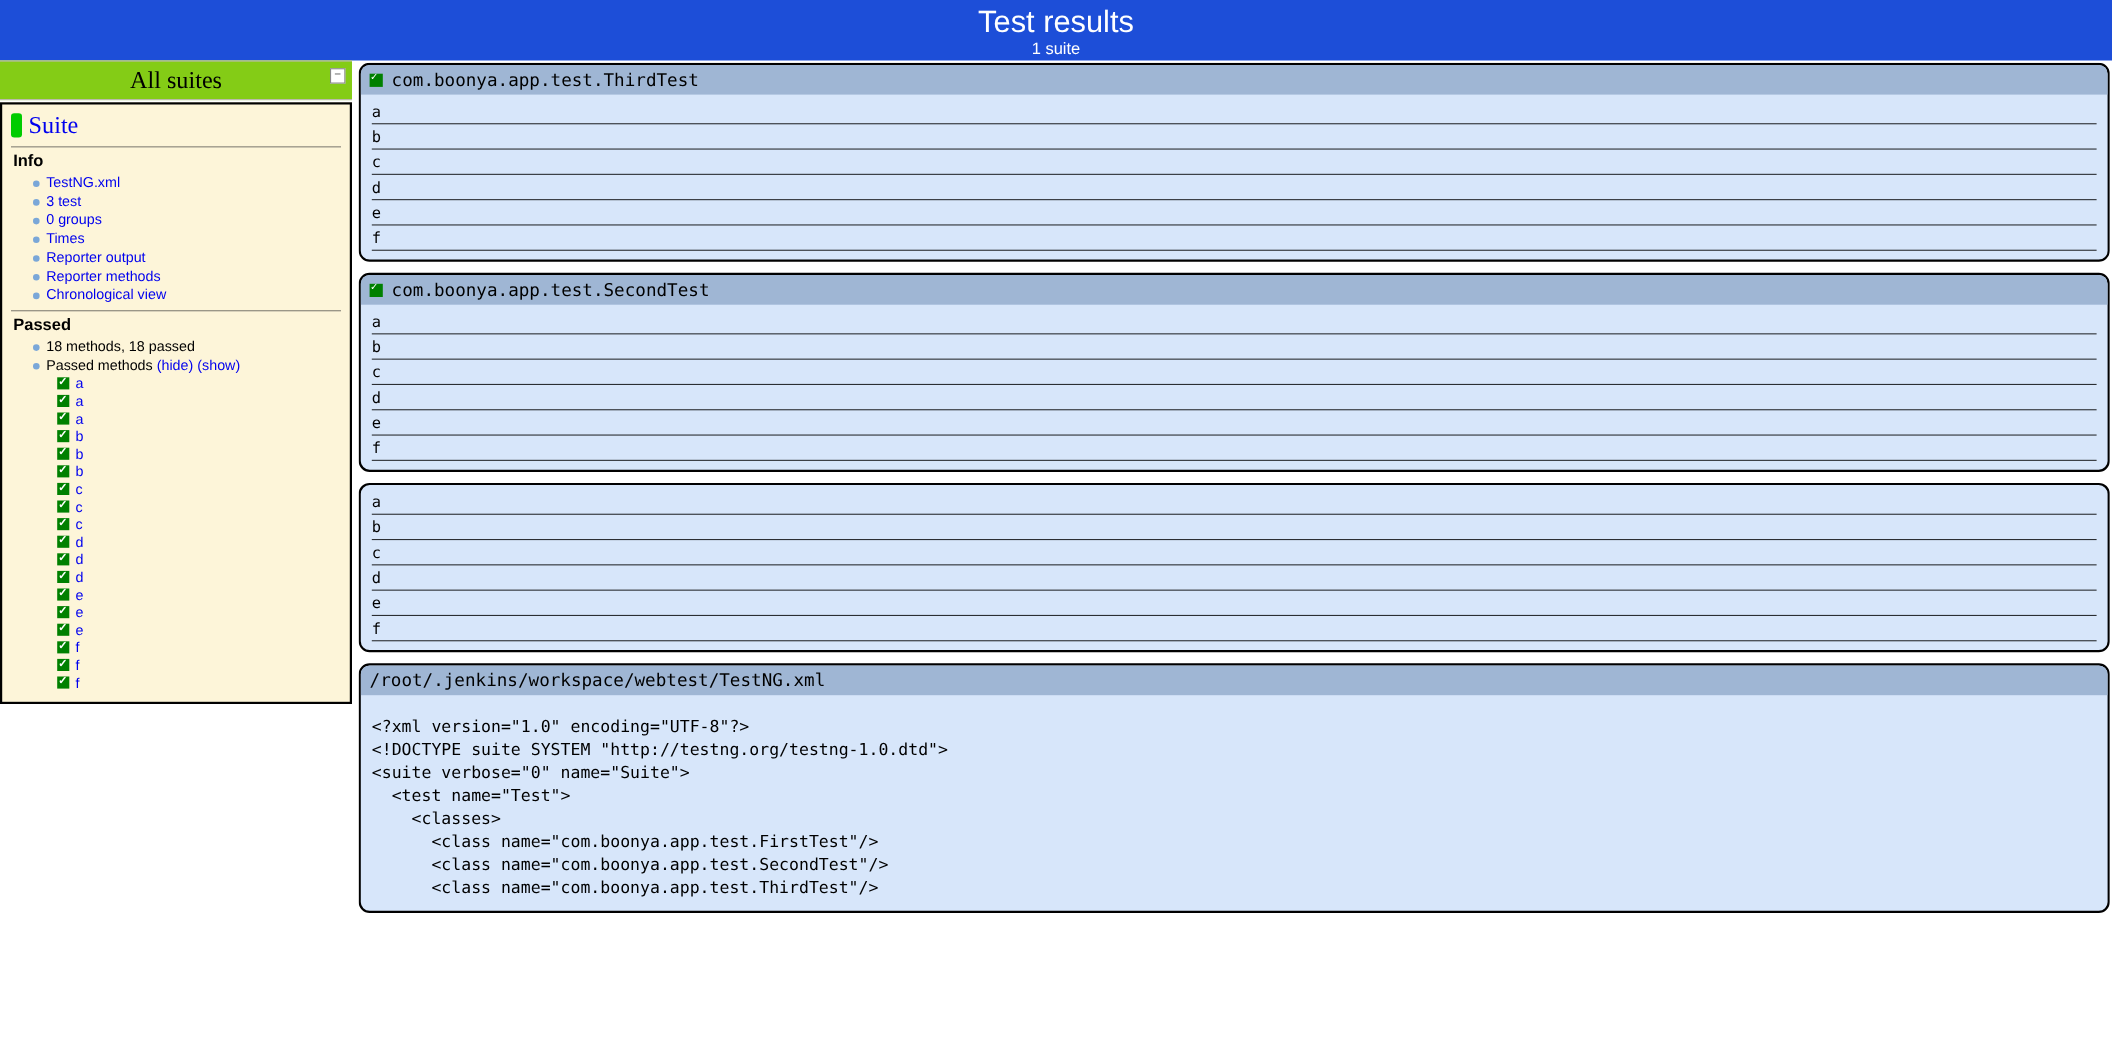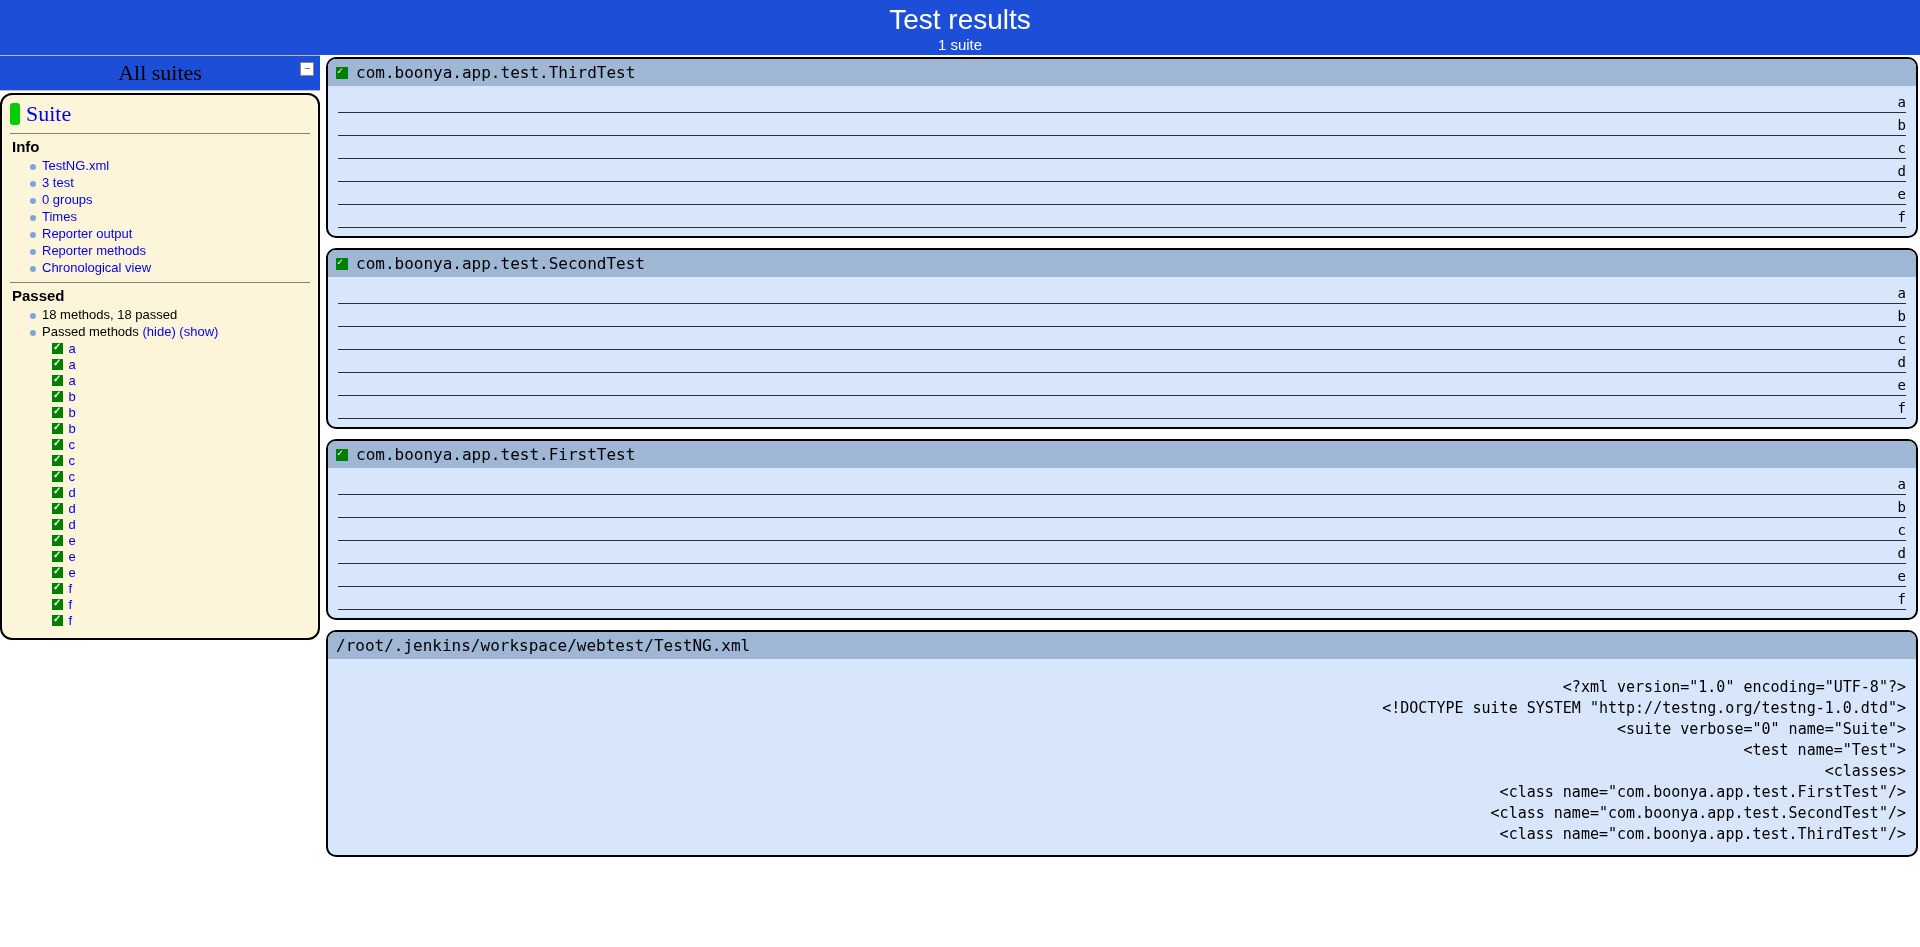--- a/index.html
+++ b/index.html
@@ -19,7 +19,7 @@
   .left-col { width: 320px; flex-shrink: 0; padding: 0; }
   
   .all-suites-bar {
-    background: #1d4ed8;
+    background: #84cc16;
     text-align: center;
     font-size: 22px;
     font-family: Georgia, serif;

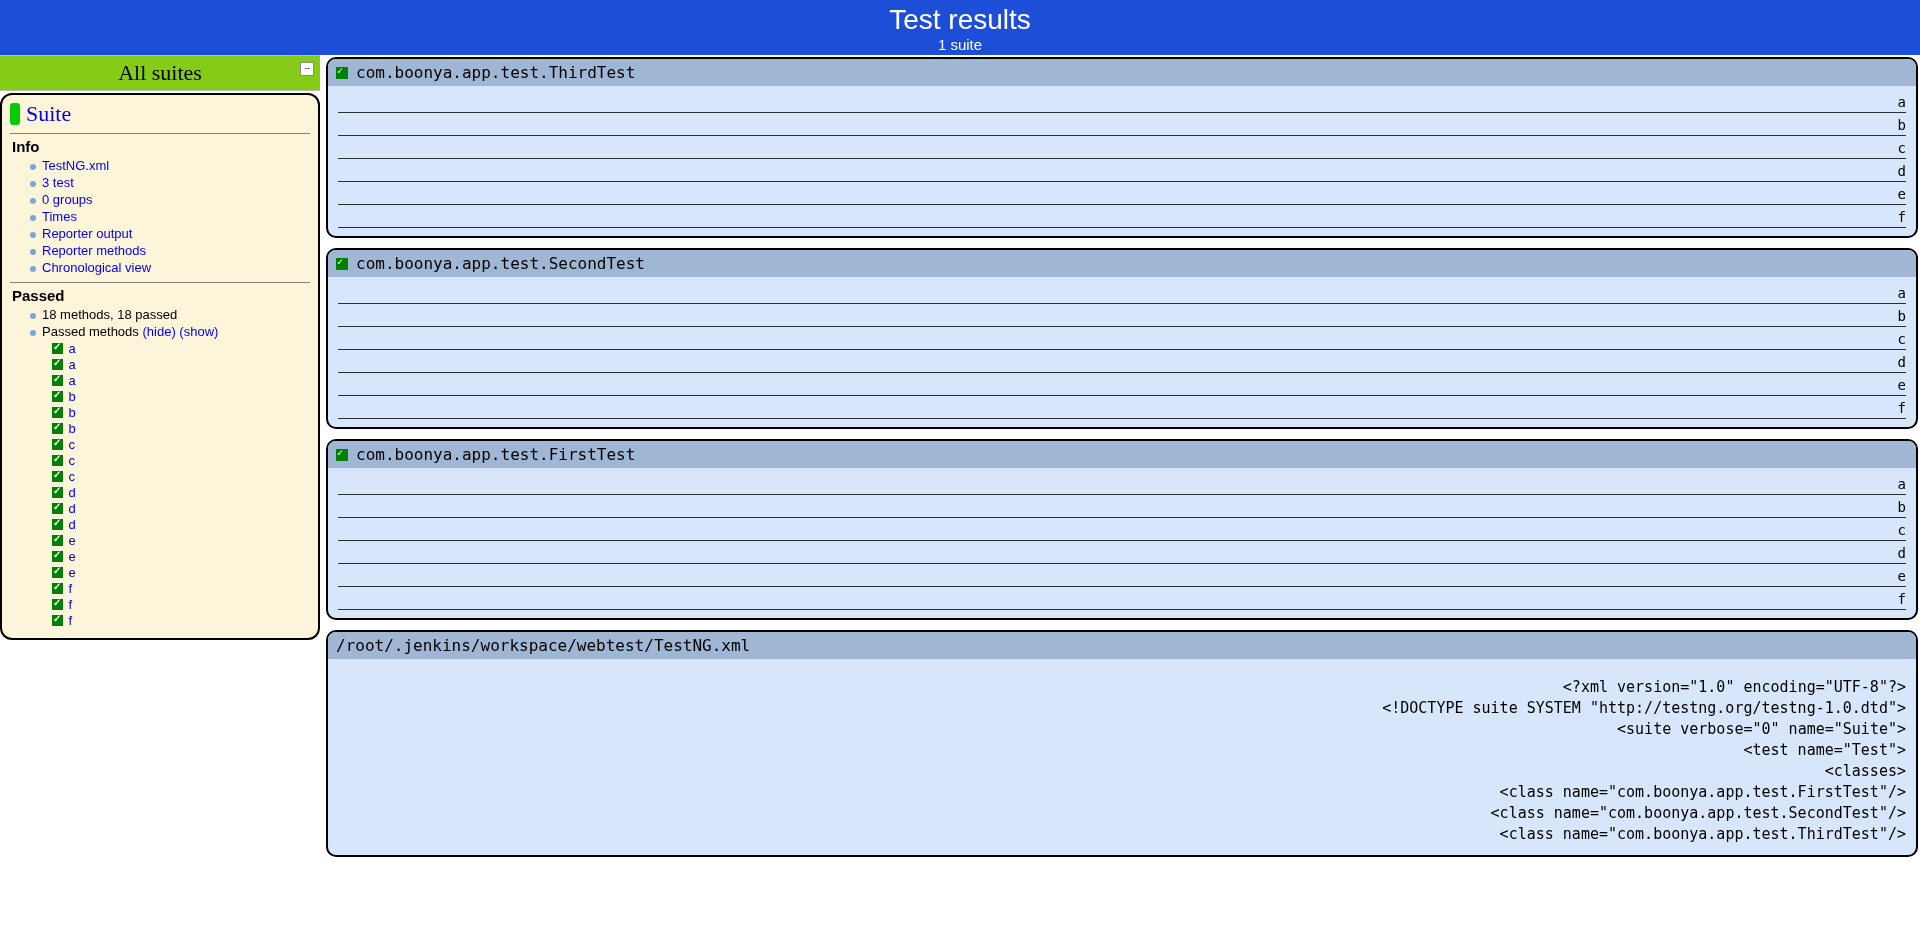--- a/index.html
+++ b/index.html
@@ -96,7 +96,6 @@
     border-radius: 10px;
     margin-bottom: 10px;
     overflow: hidden;
-    text-align: right;
   }
   .class-header {
     background: #9fb6d4;

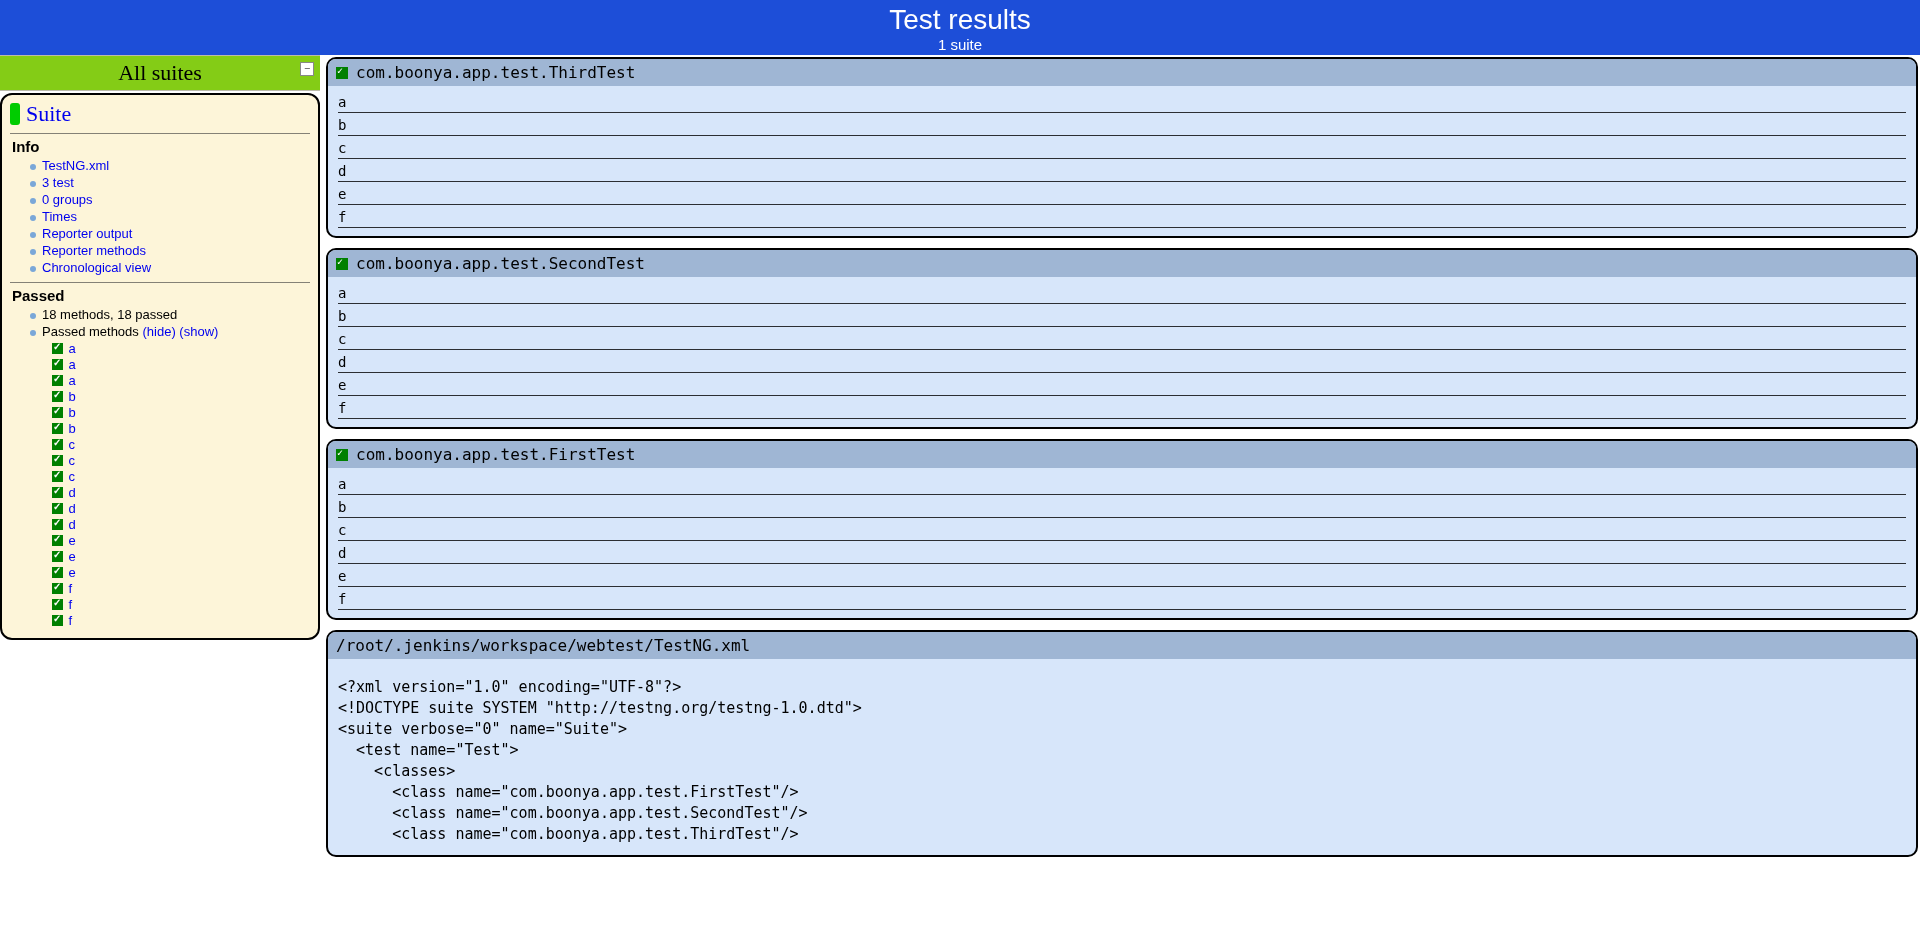--- a/index.html
+++ b/index.html
@@ -45,7 +45,7 @@
   .suite-panel {
     background: #fdf5d9;
     border: 2px solid #000;
-    border-radius: 12px;
+    border-radius: 0;
     margin: 2px 0 0 0;
     padding: 6px 8px 10px 8px;
   }

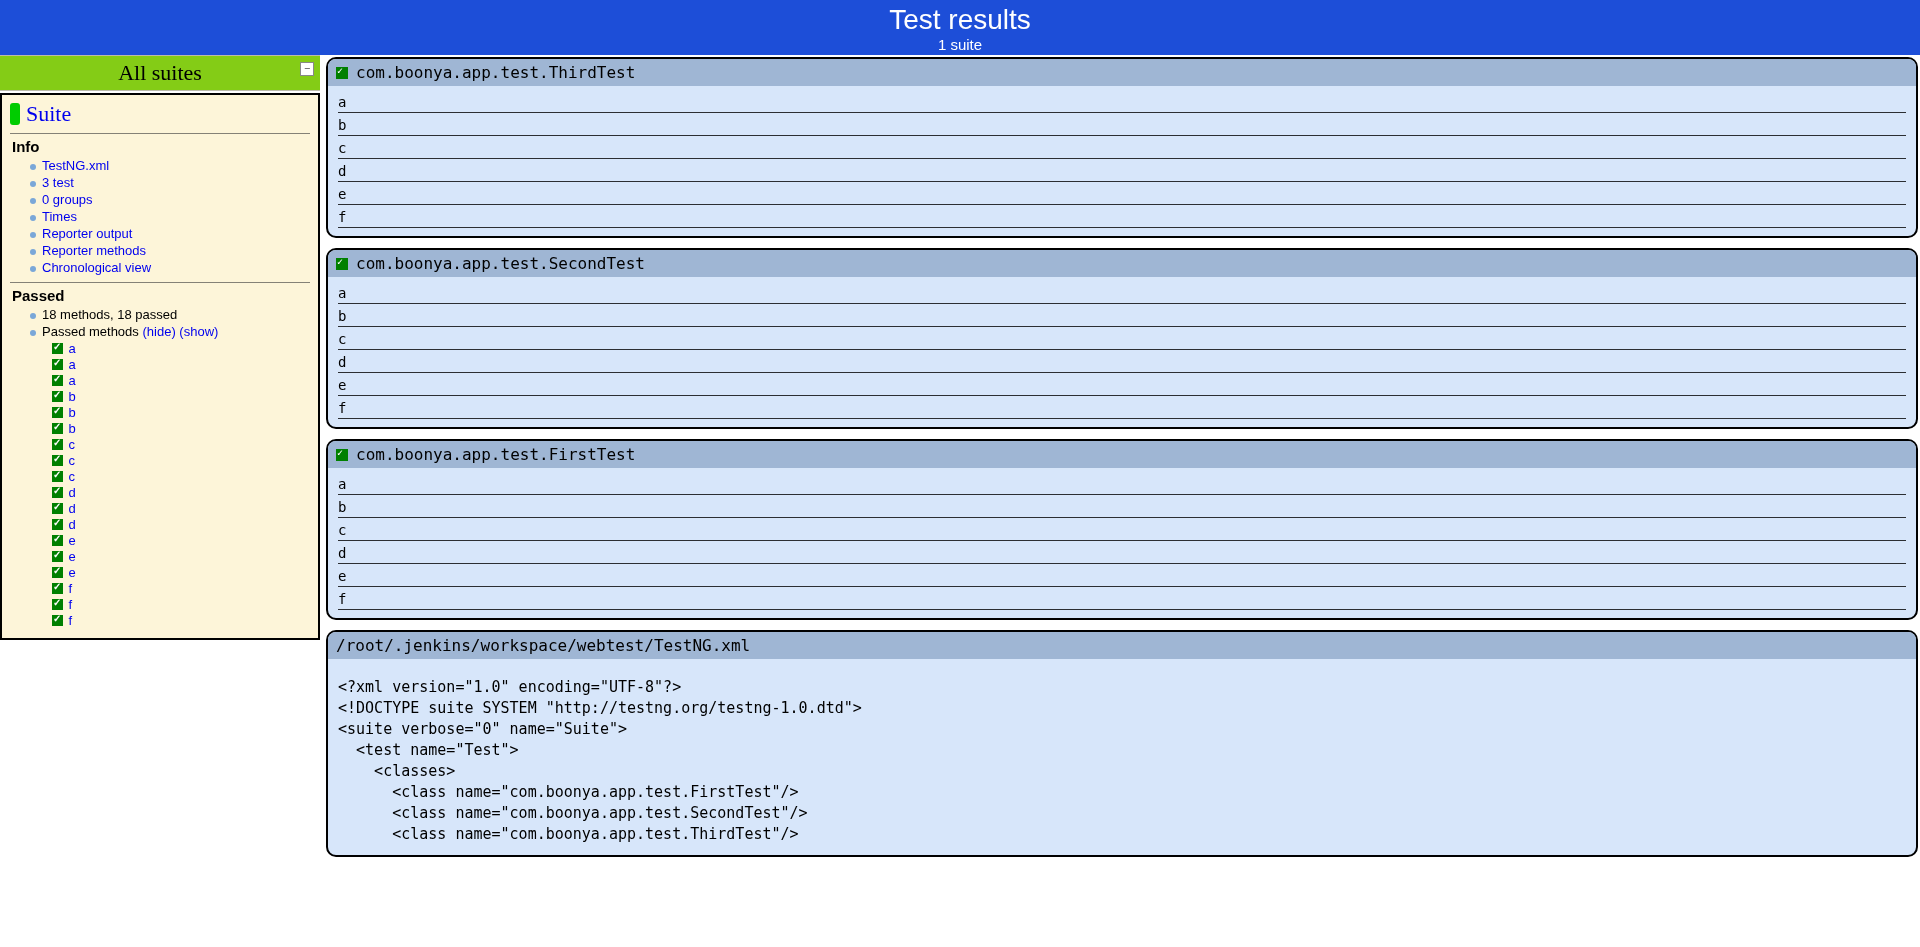--- a/index.html
+++ b/index.html
@@ -229,10 +229,6 @@
             </div>
           </div>
           <div class="class-panel">
-            <div class="class-header">
-              <span class="pass-icon"></span>
-              <span>com.boonya.app.test.FirstTest</span>
-            </div>
             <div class="class-body">
               <div class="test-row">a</div>
               <hr class="test-row-hr">

